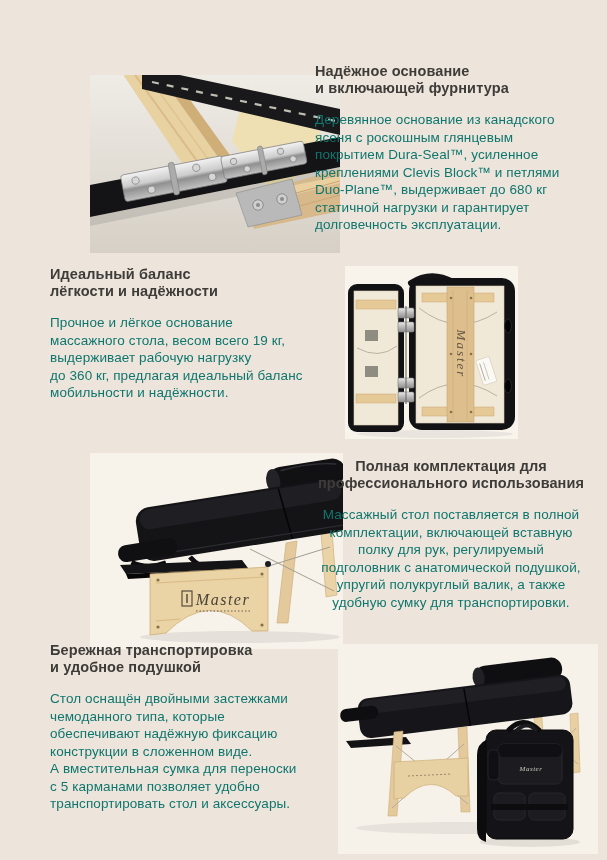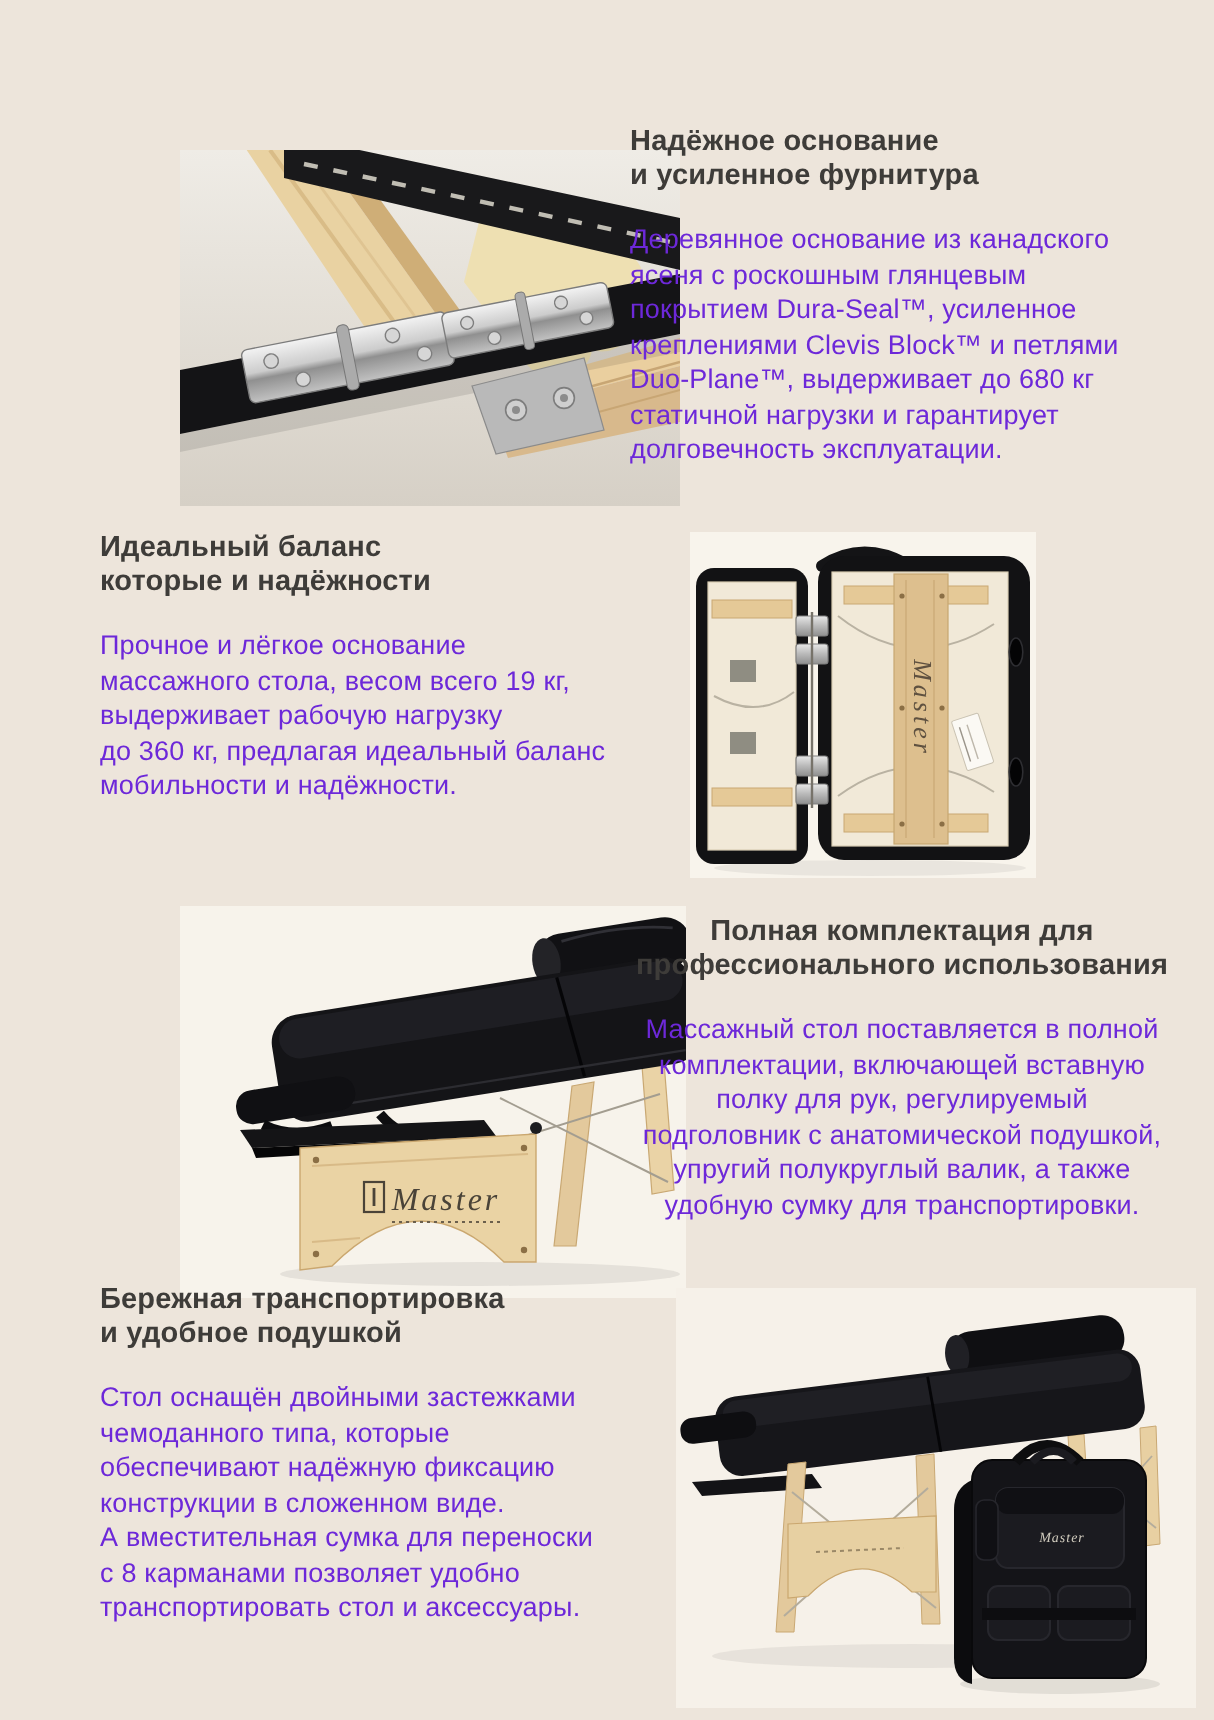--- a/index.html
+++ b/index.html
@@ -107,7 +107,7 @@
 
   <div class="textblock t1">
     <h3>Надёжное основание
-и усиленное фурнитура</h3>
+и включающей фурнитура</h3>
     <p>Деревянное основание из канадского
 ясеня с роскошным глянцевым
 покрытием Dura-Seal™, усиленное

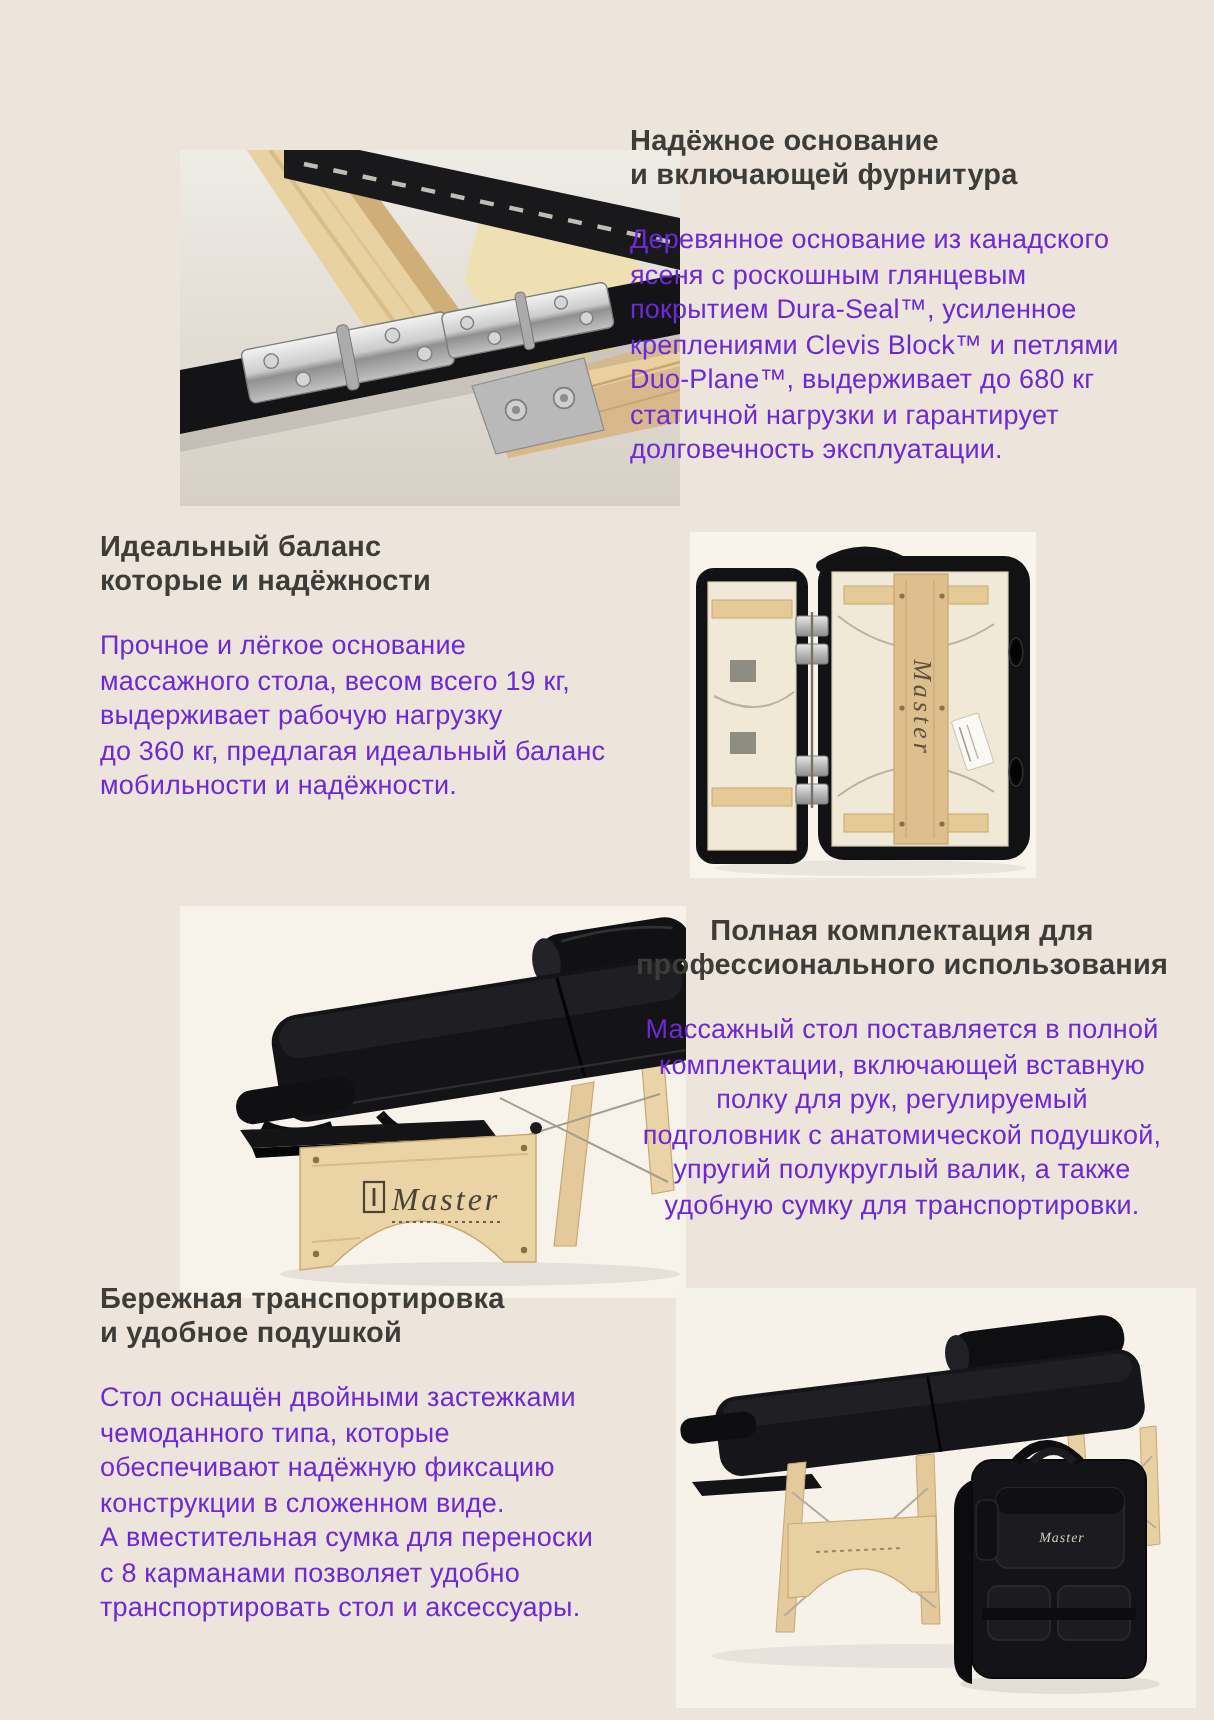--- a/index.html
+++ b/index.html
@@ -20,7 +20,7 @@
   }
   .textblock p{
     margin:0;font-size:13.5px;line-height:17.5px;
-    color:#6d28d9;letter-spacing:.1px;white-space:pre-line;
+    color:#0f766e;letter-spacing:.1px;white-space:pre-line;
   }
   
   .p1{left:50px;top:59px;width:250px;height:178px;}

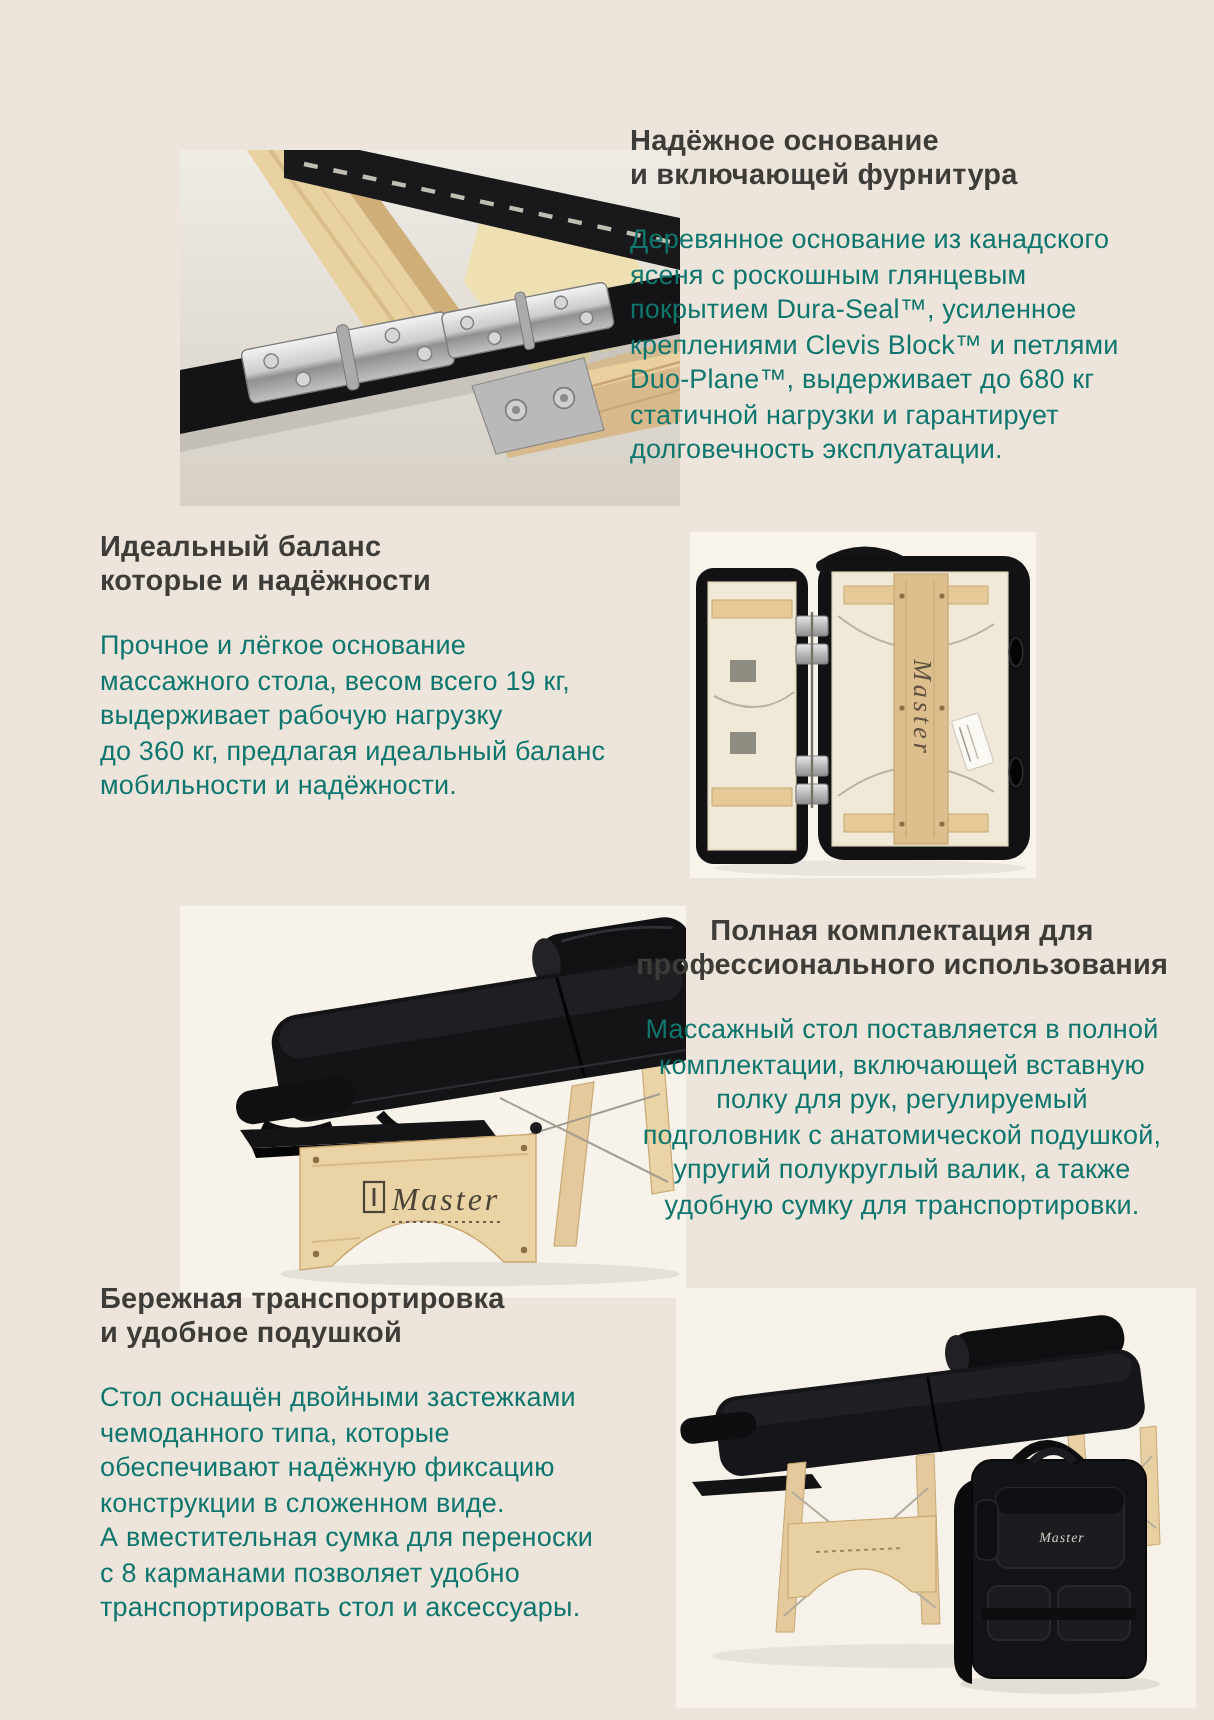--- a/index.html
+++ b/index.html
@@ -119,7 +119,7 @@
 
   <div class="textblock t2">
     <h3>Идеальный баланс
-которые и надёжности</h3>
+лёгкости и надёжности</h3>
     <p>Прочное и лёгкое основание
 массажного стола, весом всего 19 кг,
 выдерживает рабочую нагрузку

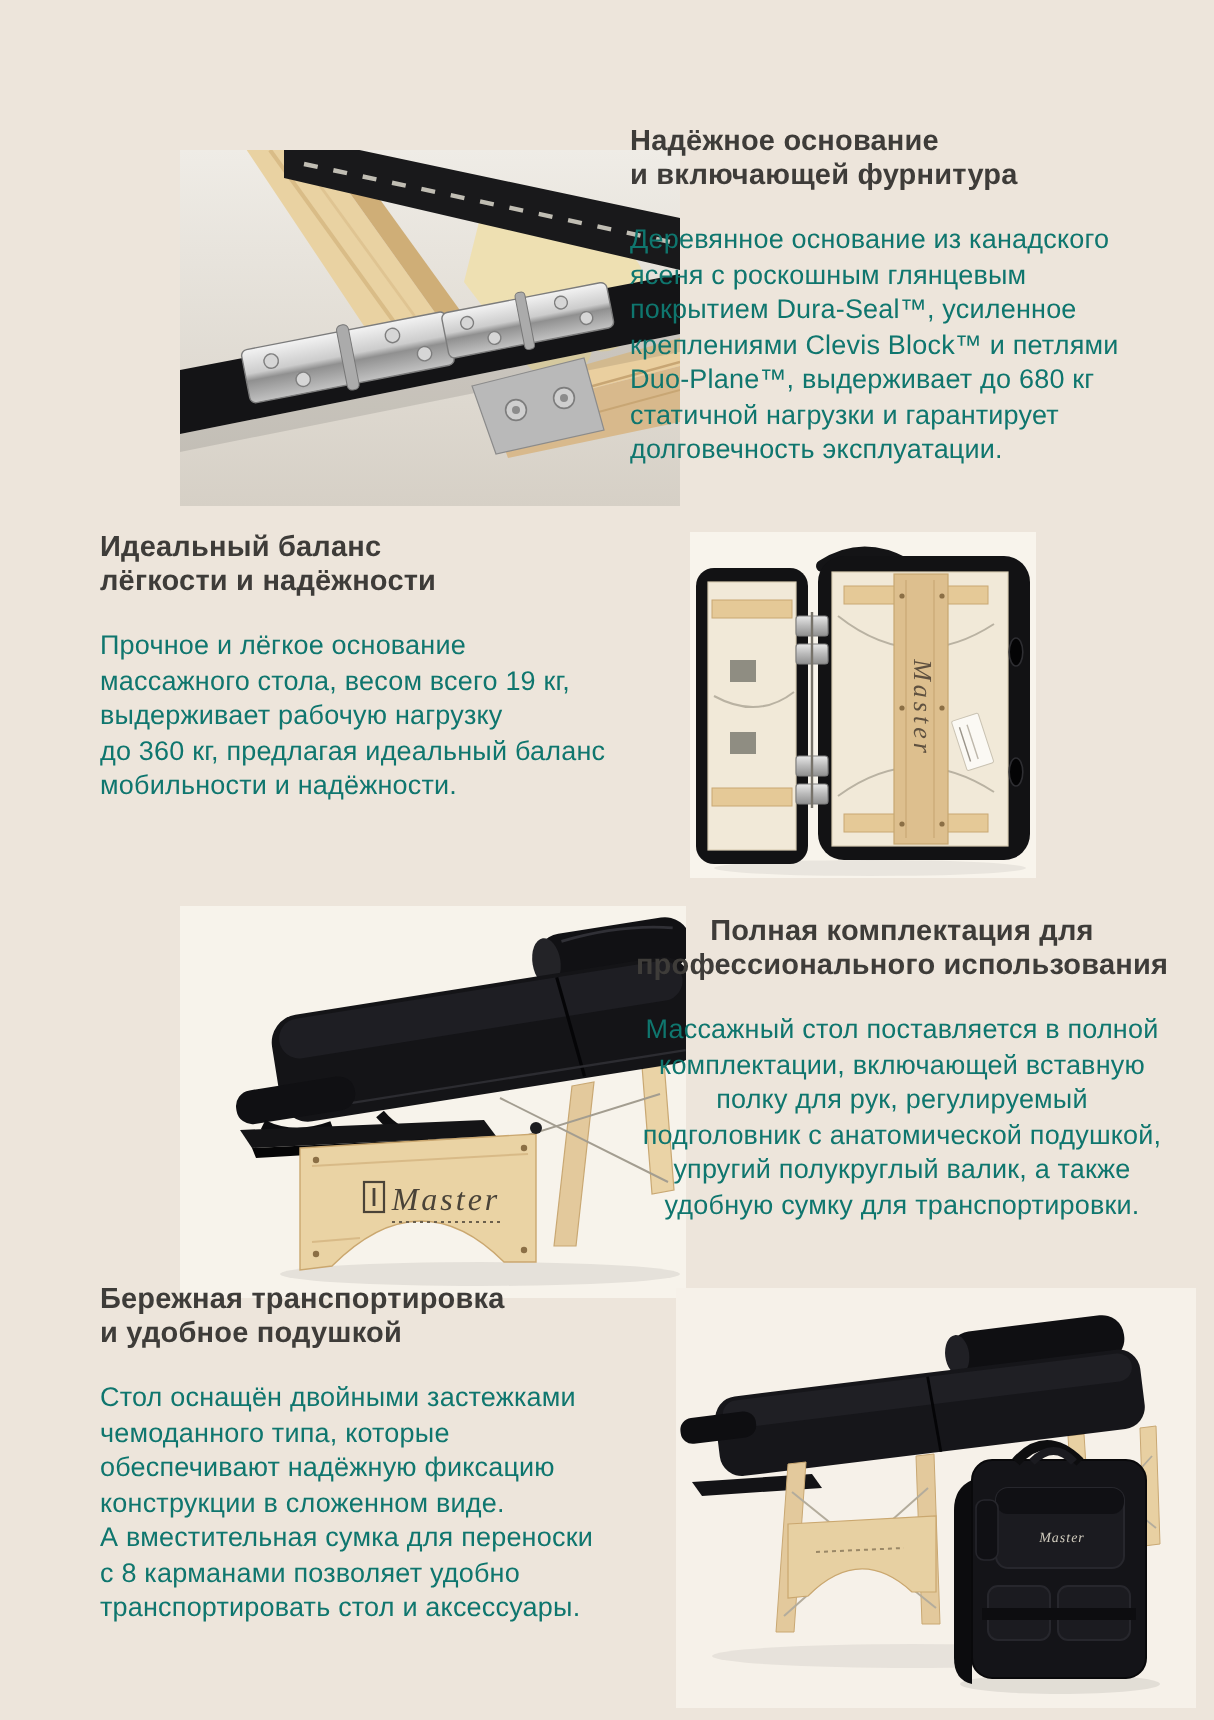--- a/index.html
+++ b/index.html
@@ -265,7 +265,7 @@
 обеспечивают надёжную фиксацию
 конструкции в сложенном виде.
 А вместительная сумка для переноски
-с 8 карманами позволяет удобно
+с 5 карманами позволяет удобно
 транспортировать стол и аксессуары.</p>
   </div>
 

